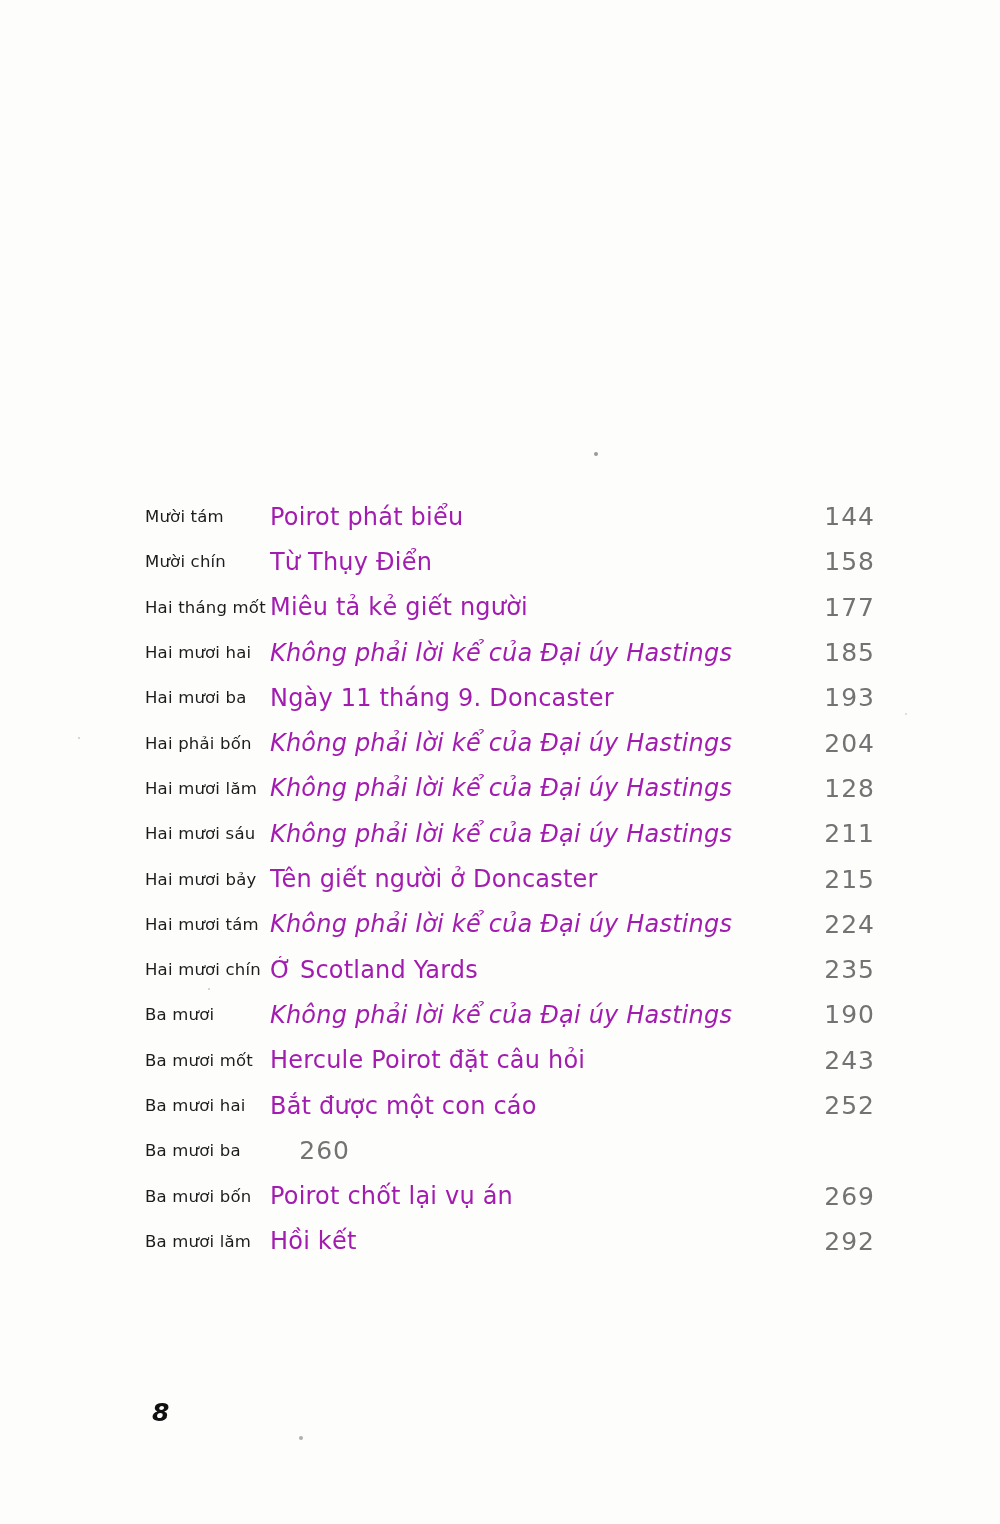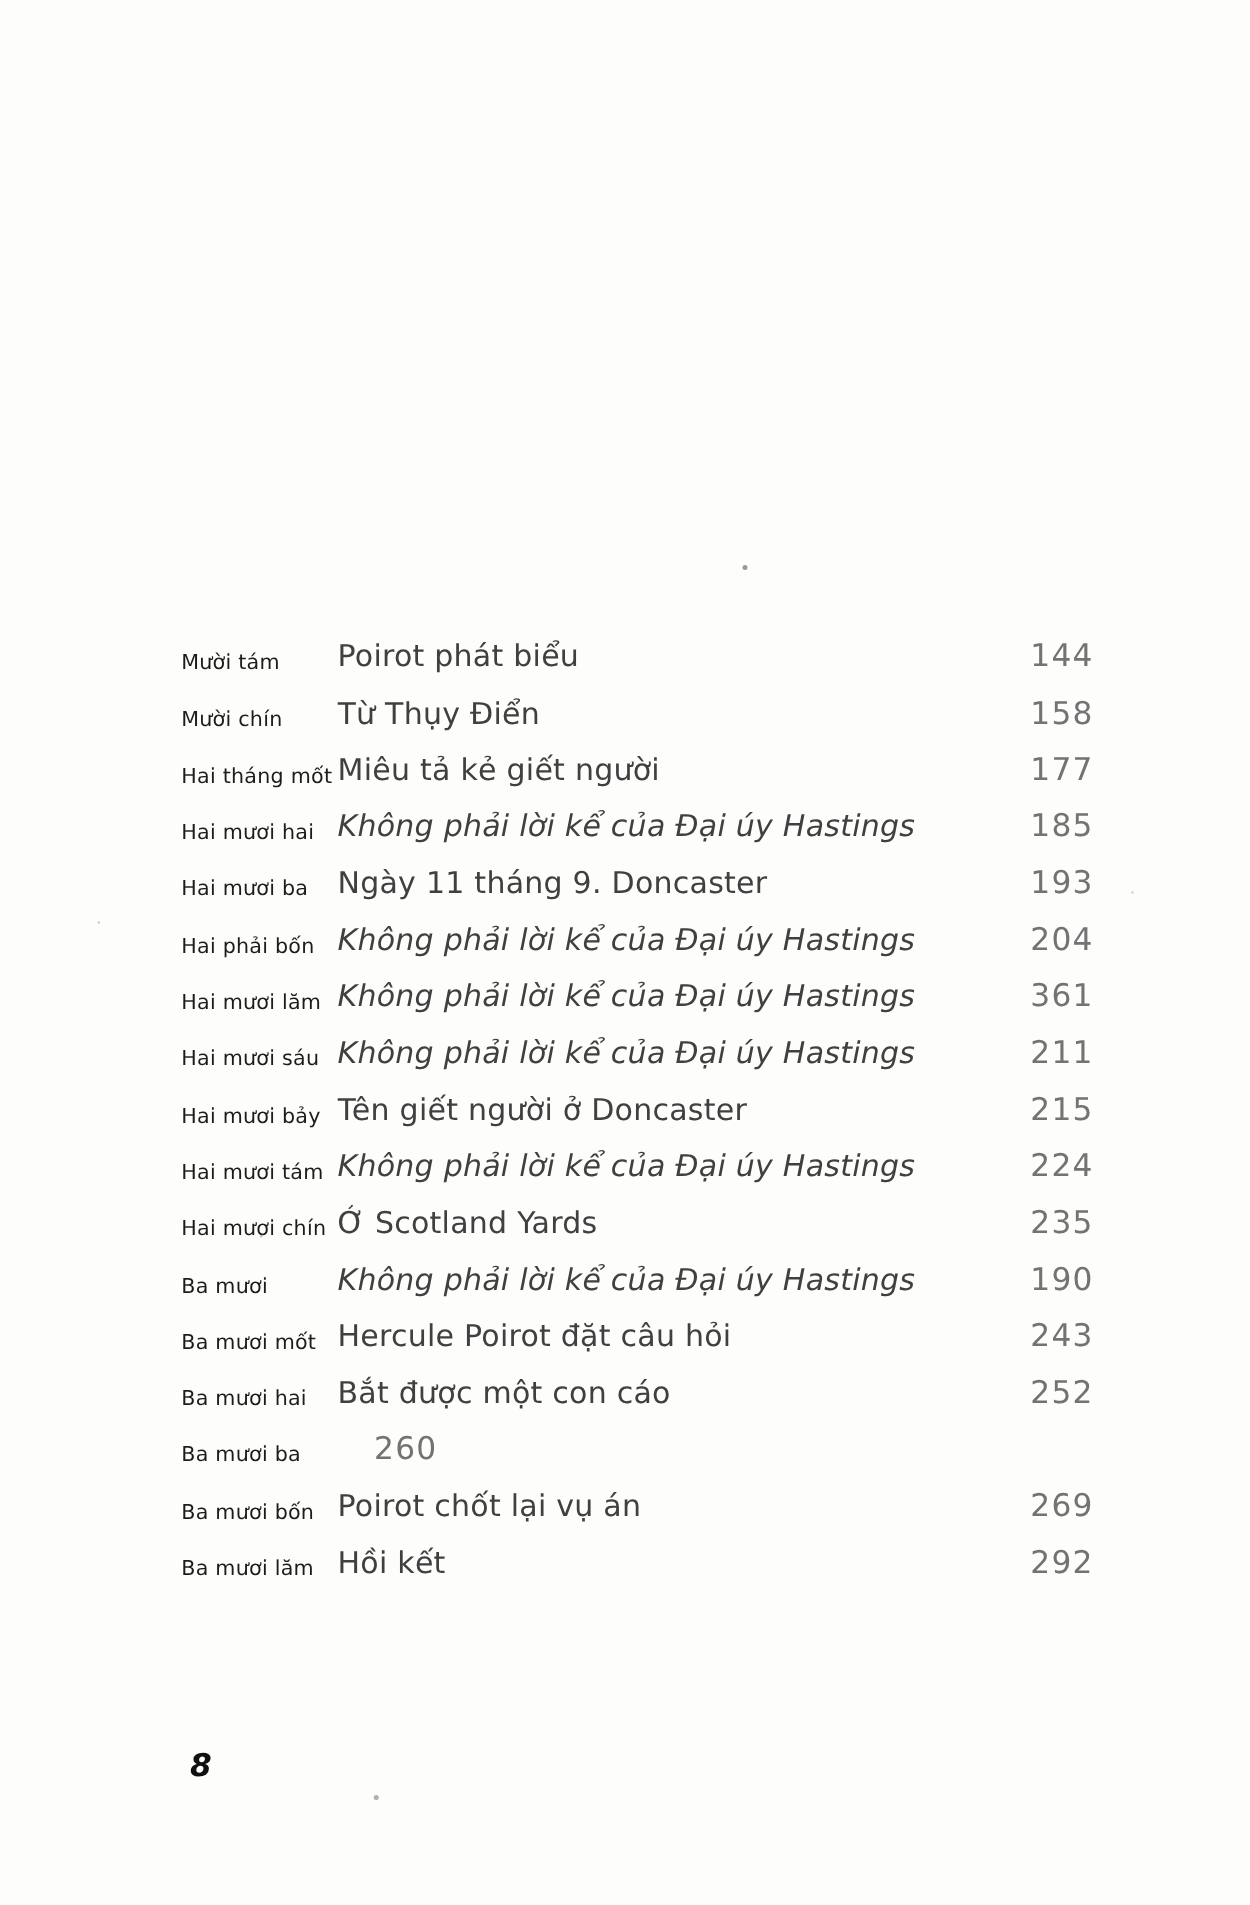--- a/index.html
+++ b/index.html
@@ -35,7 +35,7 @@
   }
   .row {
     display: flex;
-    align-items: flex-end;
+    align-items: center;
     height: 45.3px;
   }
   .chap {

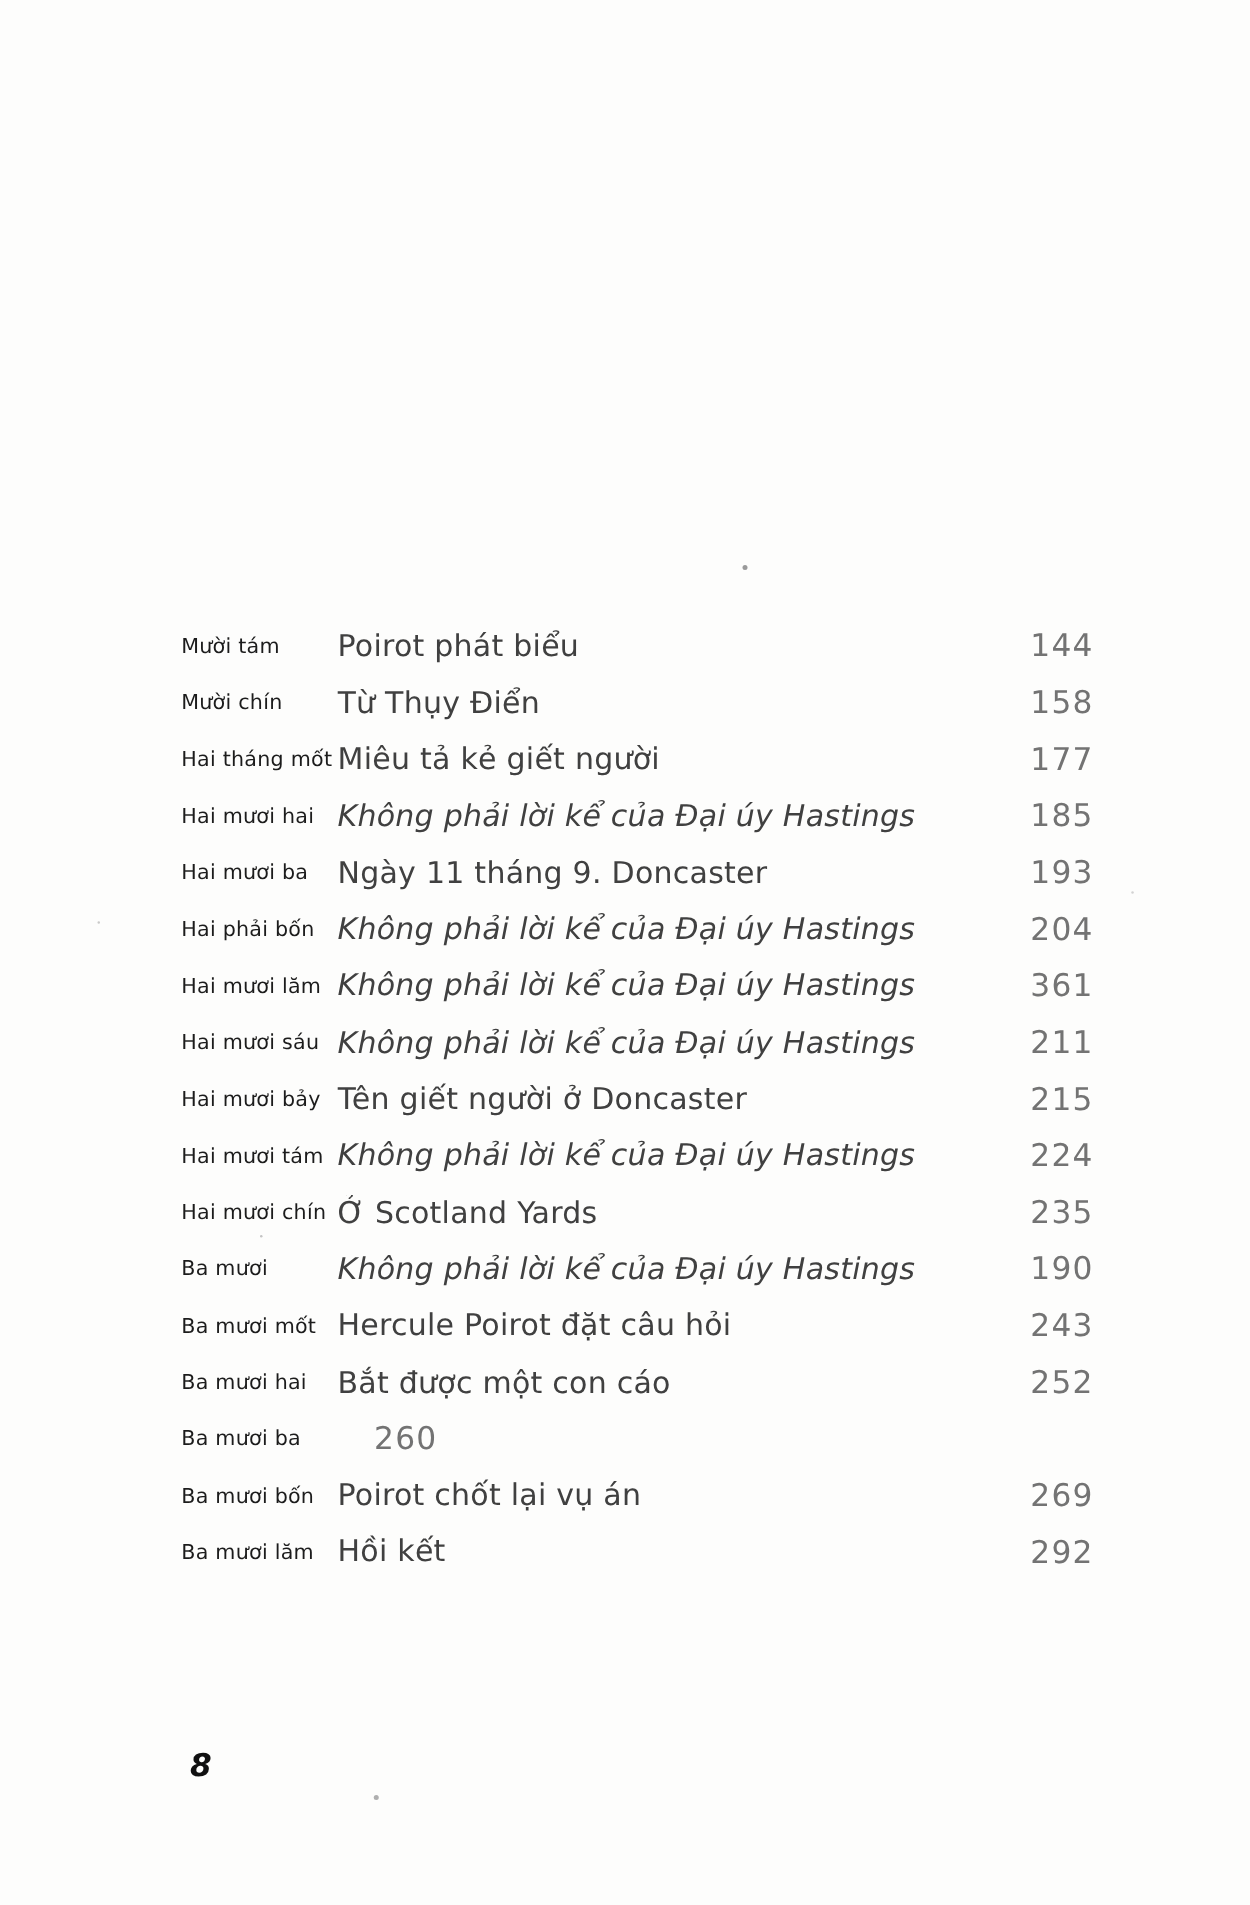--- a/index.html
+++ b/index.html
@@ -49,7 +49,7 @@
     flex: 1 1 auto;
     font-size: 24px;
     letter-spacing: 0.2px;
-    color: #404040;
+    color: #a21caf;
     white-space: nowrap;
     overflow: hidden;
   }

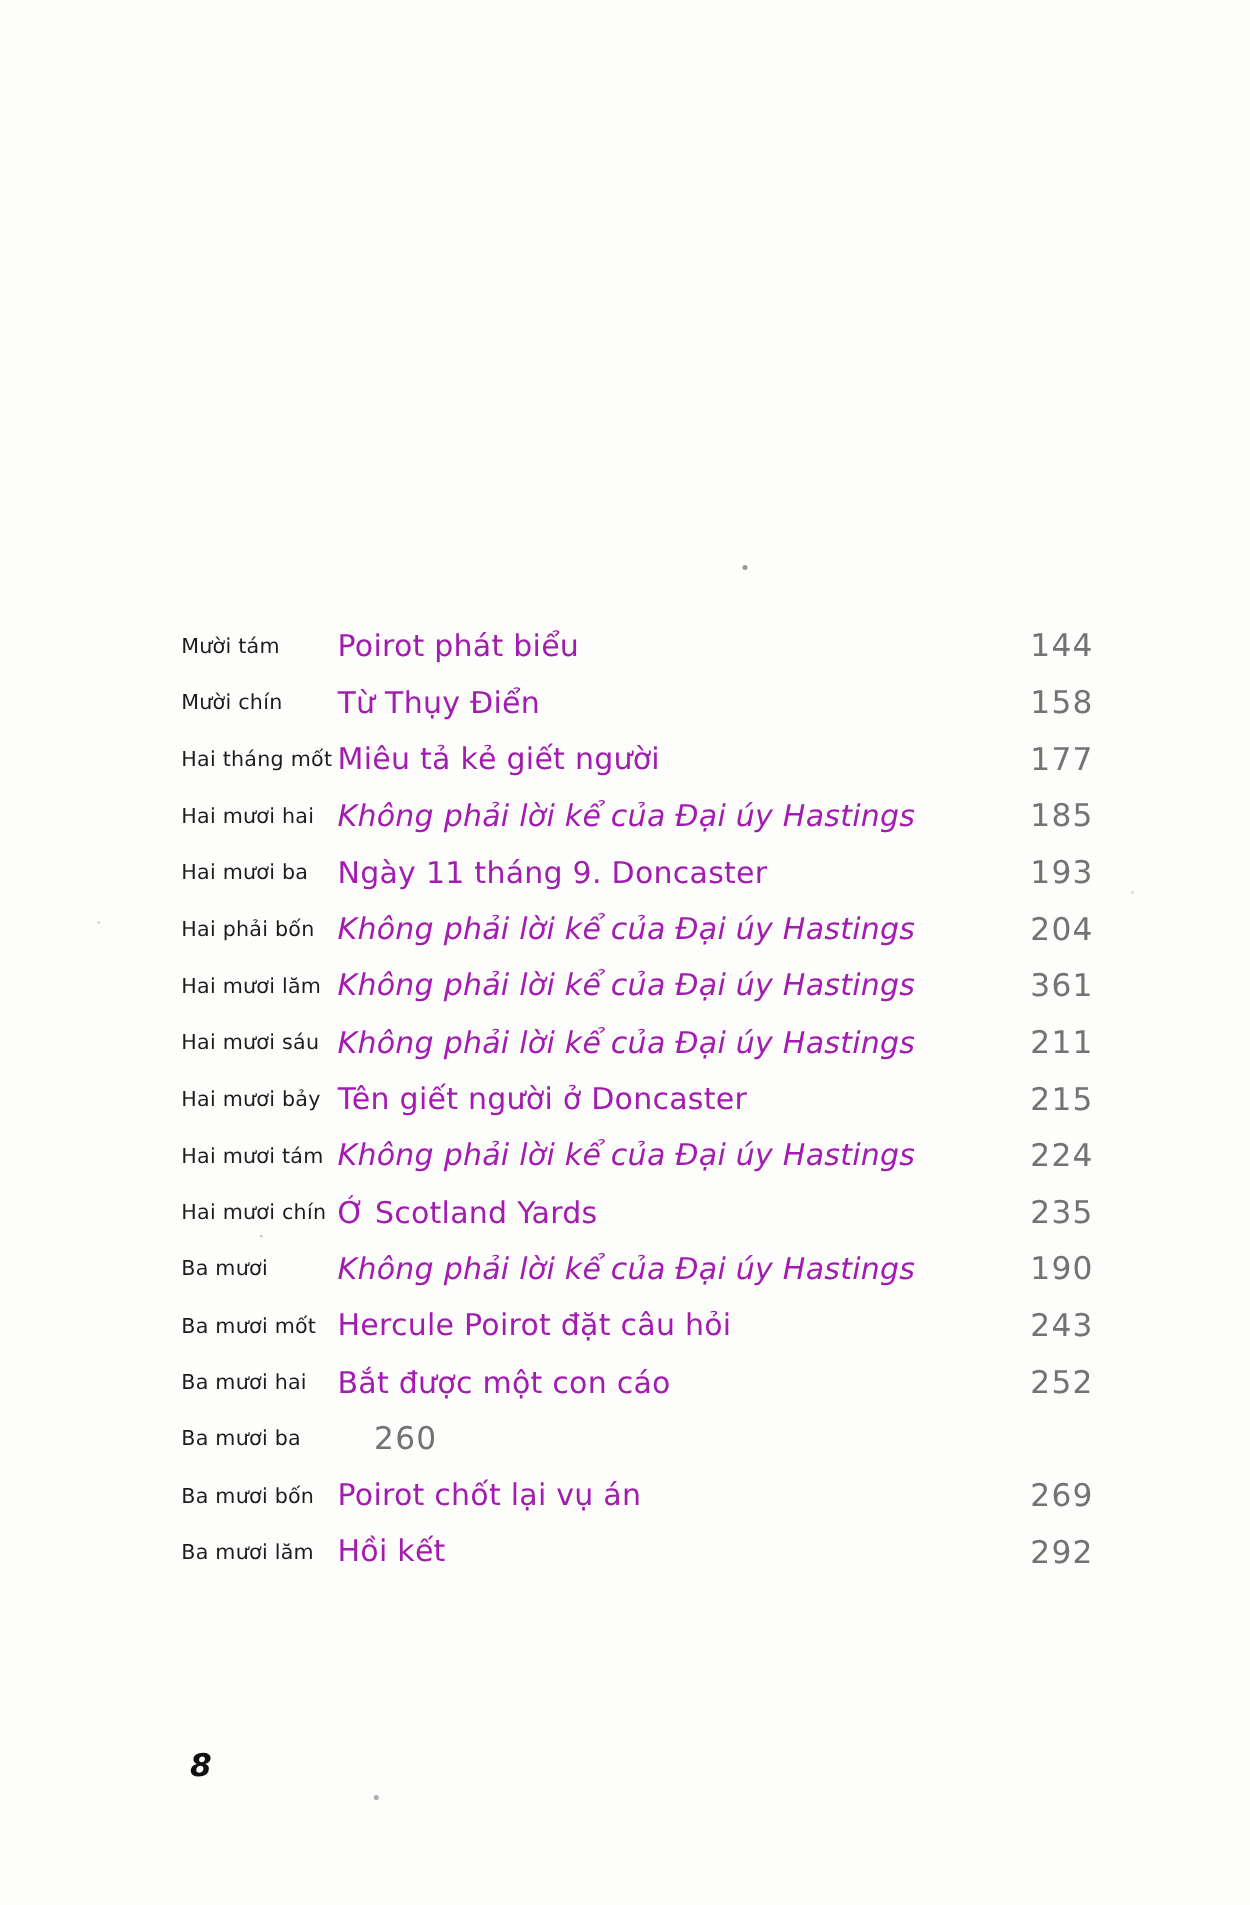--- a/index.html
+++ b/index.html
@@ -111,7 +111,7 @@
       <div class="row">
         <span class="chap">Hai mươi lăm</span>
         <span class="title italic">Không phải lời kể của Đại úy Hastings</span>
-        <span class="pageno">361</span>
+        <span class="pageno">128</span>
       </div>
       <div class="row">
         <span class="chap">Hai mươi sáu</span>

